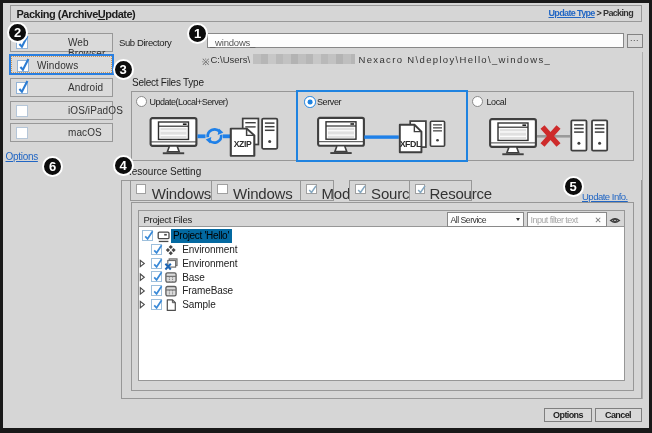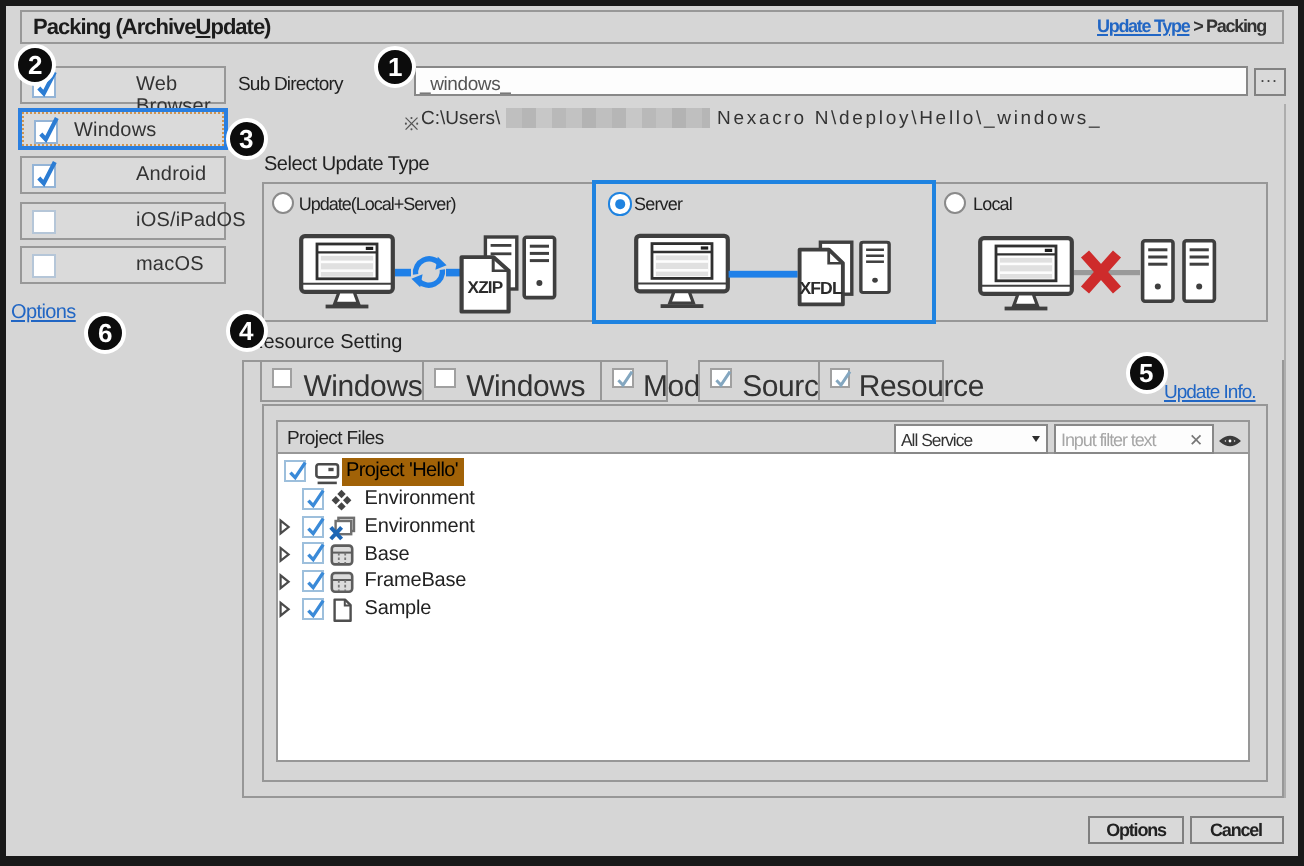--- a/index.html
+++ b/index.html
@@ -104,7 +104,7 @@
 <div class="abs" style="left:253px;top:54px;width:101.5px;height:10px;background:repeating-linear-gradient(90deg,#bfbfbf 0 8px,#b6b6b6 8px 15px,#c7c7c7 15px 23px,#b9b9b9 23px 30px,#c2c2c2 30px 38px,#b3b3b3 38px 45px);"></div>
 <div class="txt" style="left:358.5px;top:54px;font-size:9.5px;color:#333;letter-spacing:1.35px">Nexacro N\deploy\Hello\_windows_</div>
 
-<div class="txt" style="left:132px;top:76.8px;font-size:10px;color:#222;letter-spacing:-0.25px">Select Update Type</div>
+<div class="txt" style="left:132px;top:76.8px;font-size:10px;color:#222;letter-spacing:-0.25px">Select Files Type</div>
 <div class="abs grp" style="left:131px;top:91px;width:502.5px;height:69.5px"></div>
 <div class="abs" style="left:296px;top:89.5px;width:171.5px;height:72.5px;border:2px solid #1f83e0;"></div>
 

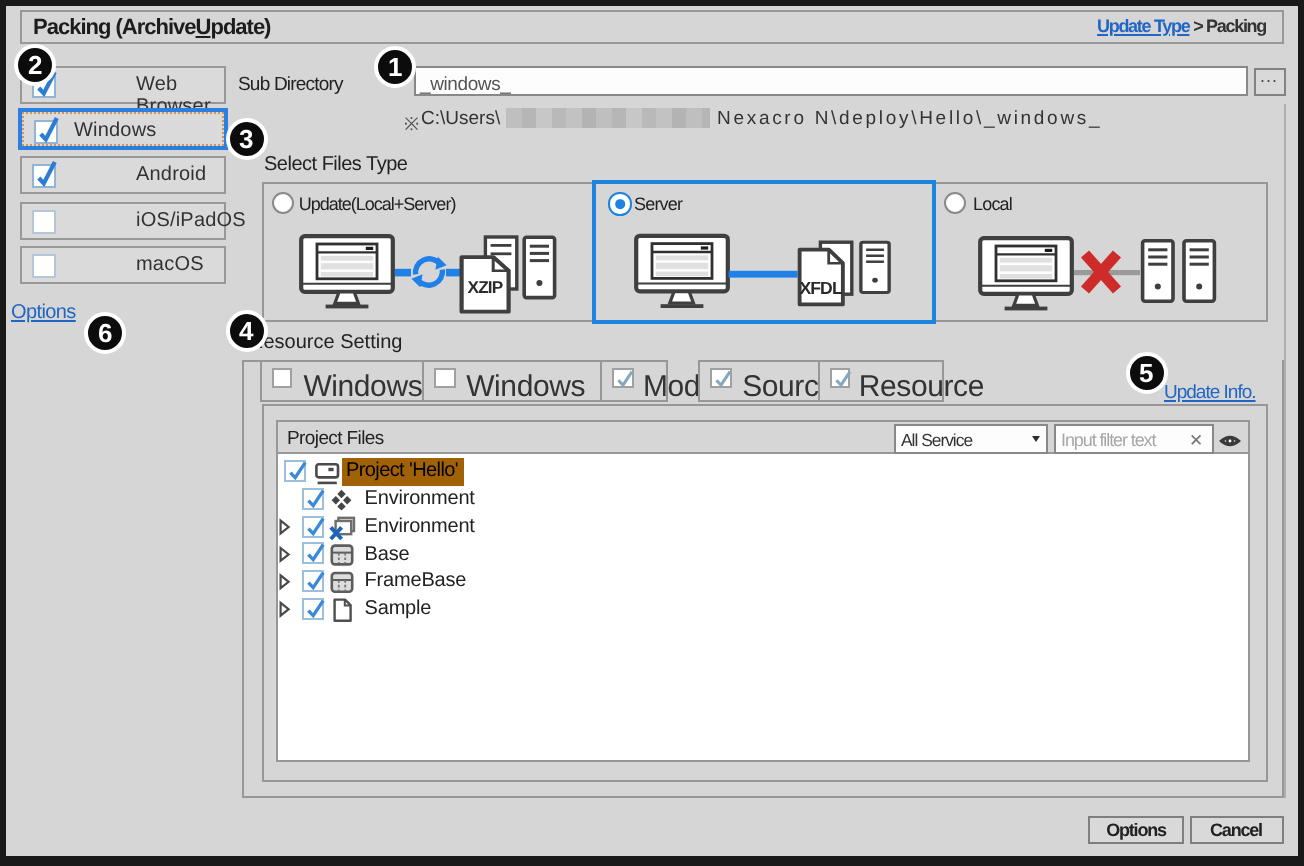--- a/index.html
+++ b/index.html
@@ -311,7 +311,7 @@
     <path d="M7.4,1 V3.7 H10.2" fill="none" stroke="#4f4f4f" stroke-width="1"></path>
   </g>
 </svg>
-<div class="txt" style="left:171.3px;top:229.3px;font-size:10px;letter-spacing:-0.3px;color:#000;background:#a16207;padding:1px 2.5px 1.5px 1.7px">Project 'Hello'</div>
+<div class="txt" style="left:171.3px;top:229.3px;font-size:10px;letter-spacing:-0.3px;color:#000;background:#0369a1;padding:1px 2.5px 1.5px 1.7px">Project 'Hello'</div>
 <div class="txt row-lbl" style="left:182.3px;top:244.1px">Environment</div>
 <div class="txt row-lbl" style="left:182.3px;top:257.8px">Environment</div>
 <div class="txt row-lbl" style="left:182.3px;top:271.5px">Base</div>

